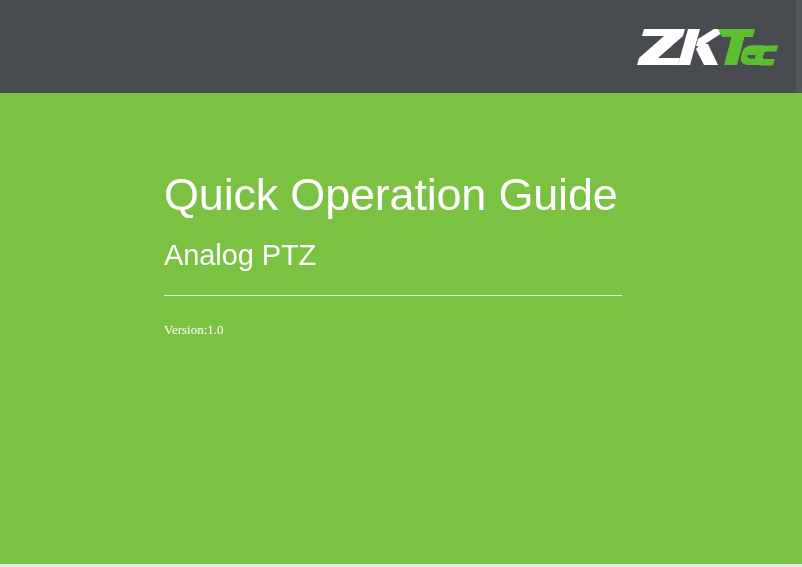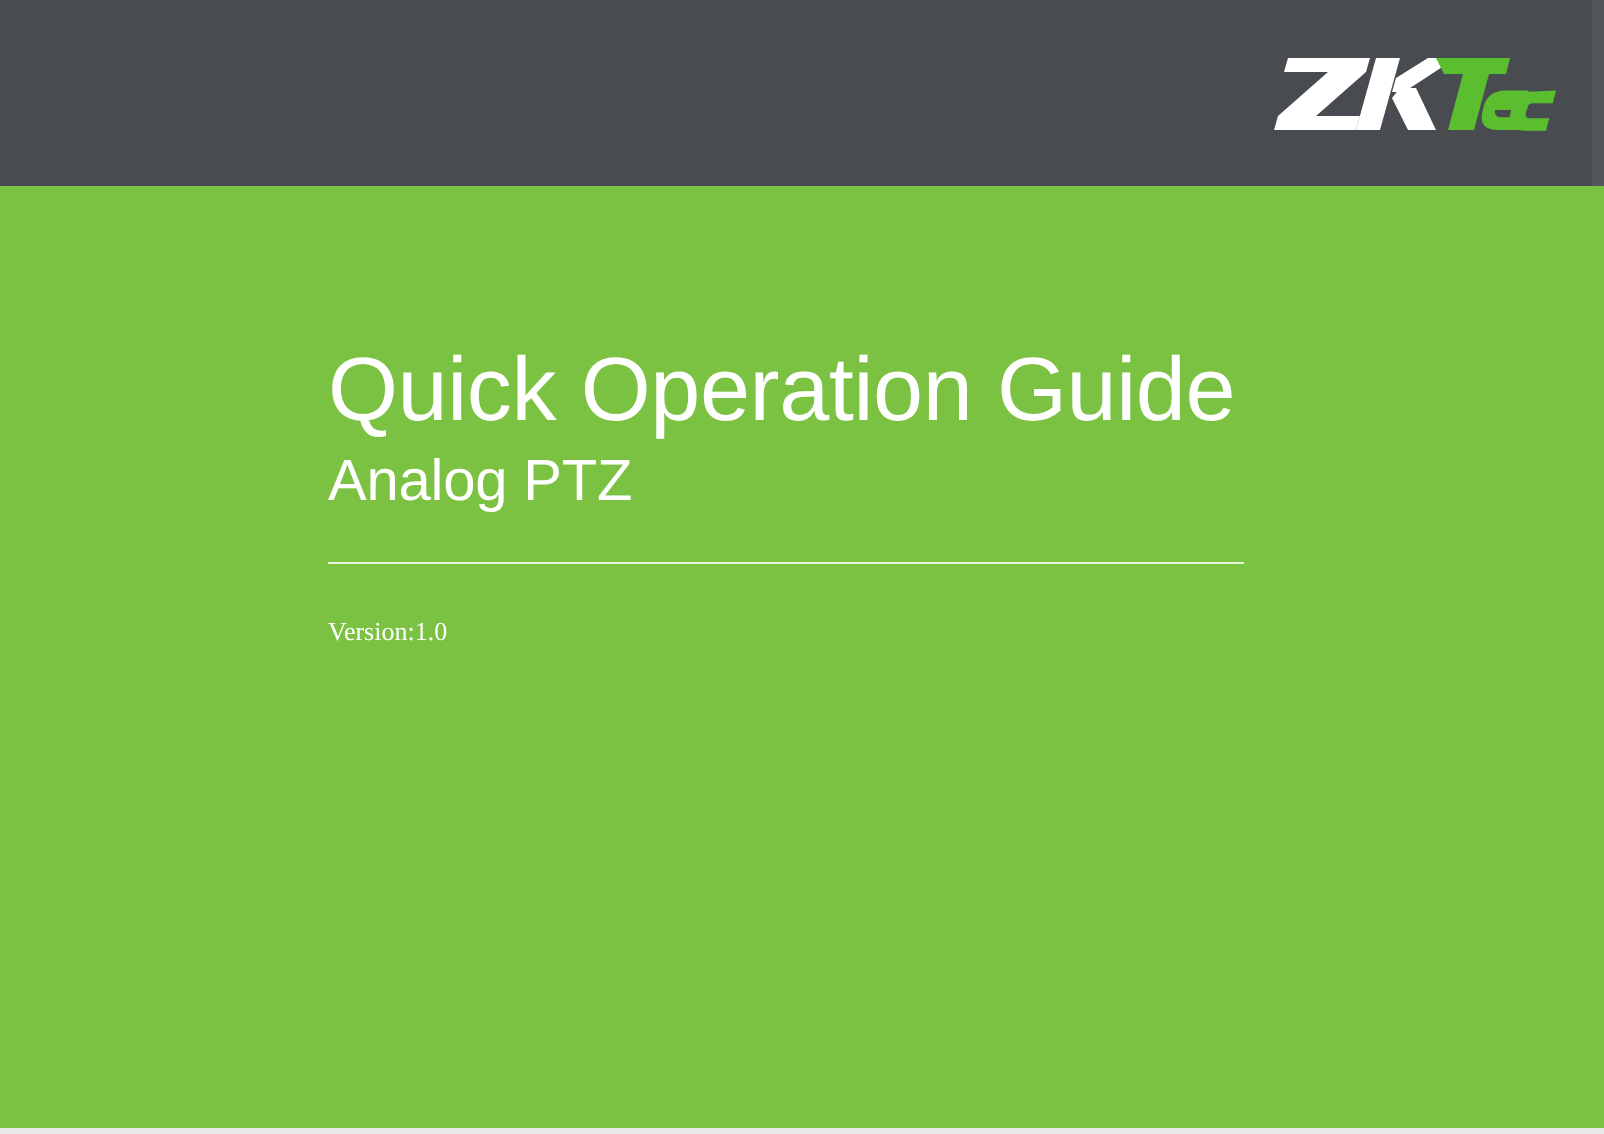--- a/index.html
+++ b/index.html
@@ -79,7 +79,7 @@
     font-weight: 400;
     color: #ffffff;
     letter-spacing: -0.1px;
-    margin-top: 2px;
+    margin-top: 16px;
     white-space: nowrap;
   }
   .divider {

